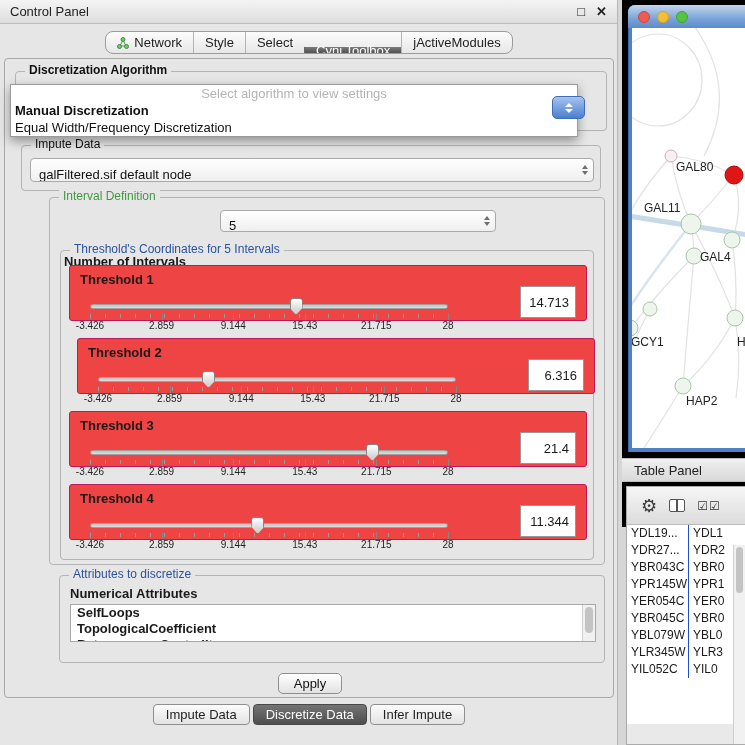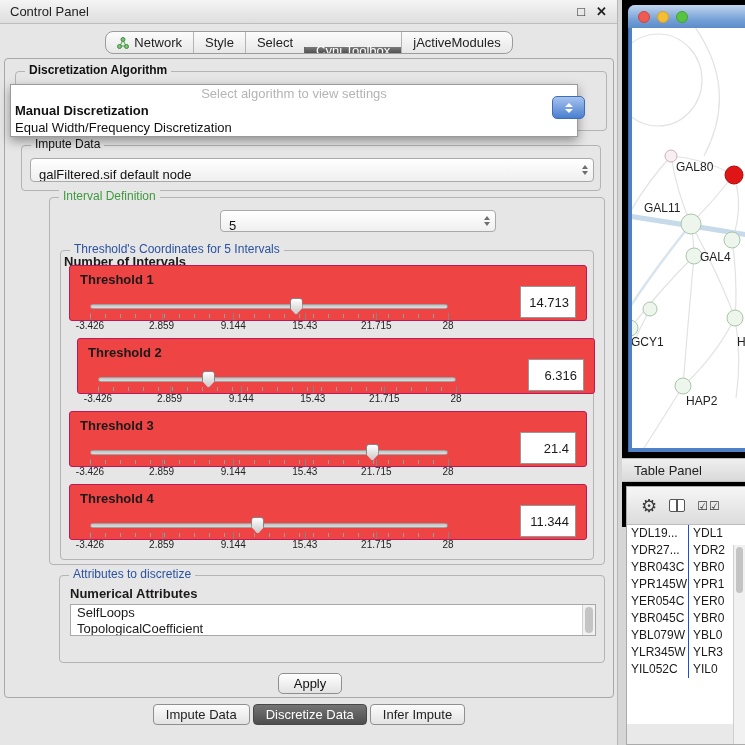--- a/index.html
+++ b/index.html
@@ -98,8 +98,8 @@
   
   .g-attrs { left:54px; top:516px; width:546px; height:88px; }
   .lbl-numattr { position:absolute; left:10px; top:10px; font-weight:bold; font-size:13px;text-align:right; }
-  .listbox { position:absolute; left:10px; top:28px; width:526px; height:32px; background:#fff;
-    border:1px solid #a8a8a8; overflow:hidden; }
+  .listbox { position:absolute; left:10px; top:28px; width:526px; height:38px; background:#fff;
+    border:1px solid #a8a8a8; overflow:hidden;font-weight:bold; }
   .listbox .item { height:16px; line-height:16px; padding-left:6px; font-size:13px; white-space:nowrap; }
   .vscroll { position:absolute; right:0; top:0; bottom:0; width:13px; background:#f1f1f1; border-left:1px solid #d0d0d0; }
   .vscroll .thumb { position:absolute; left:2px; right:2px; top:2px; height:26px; background:#c4c4c4; border-radius:5px; }

